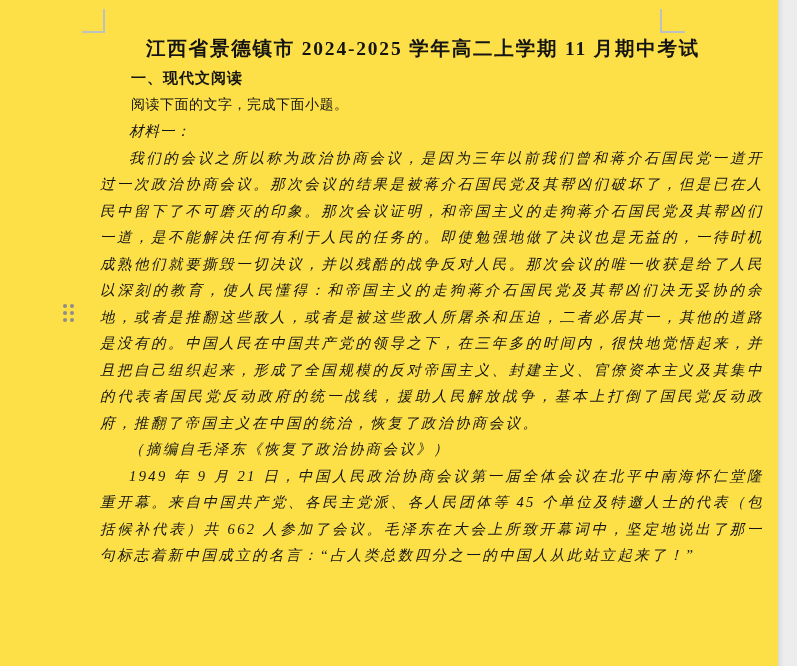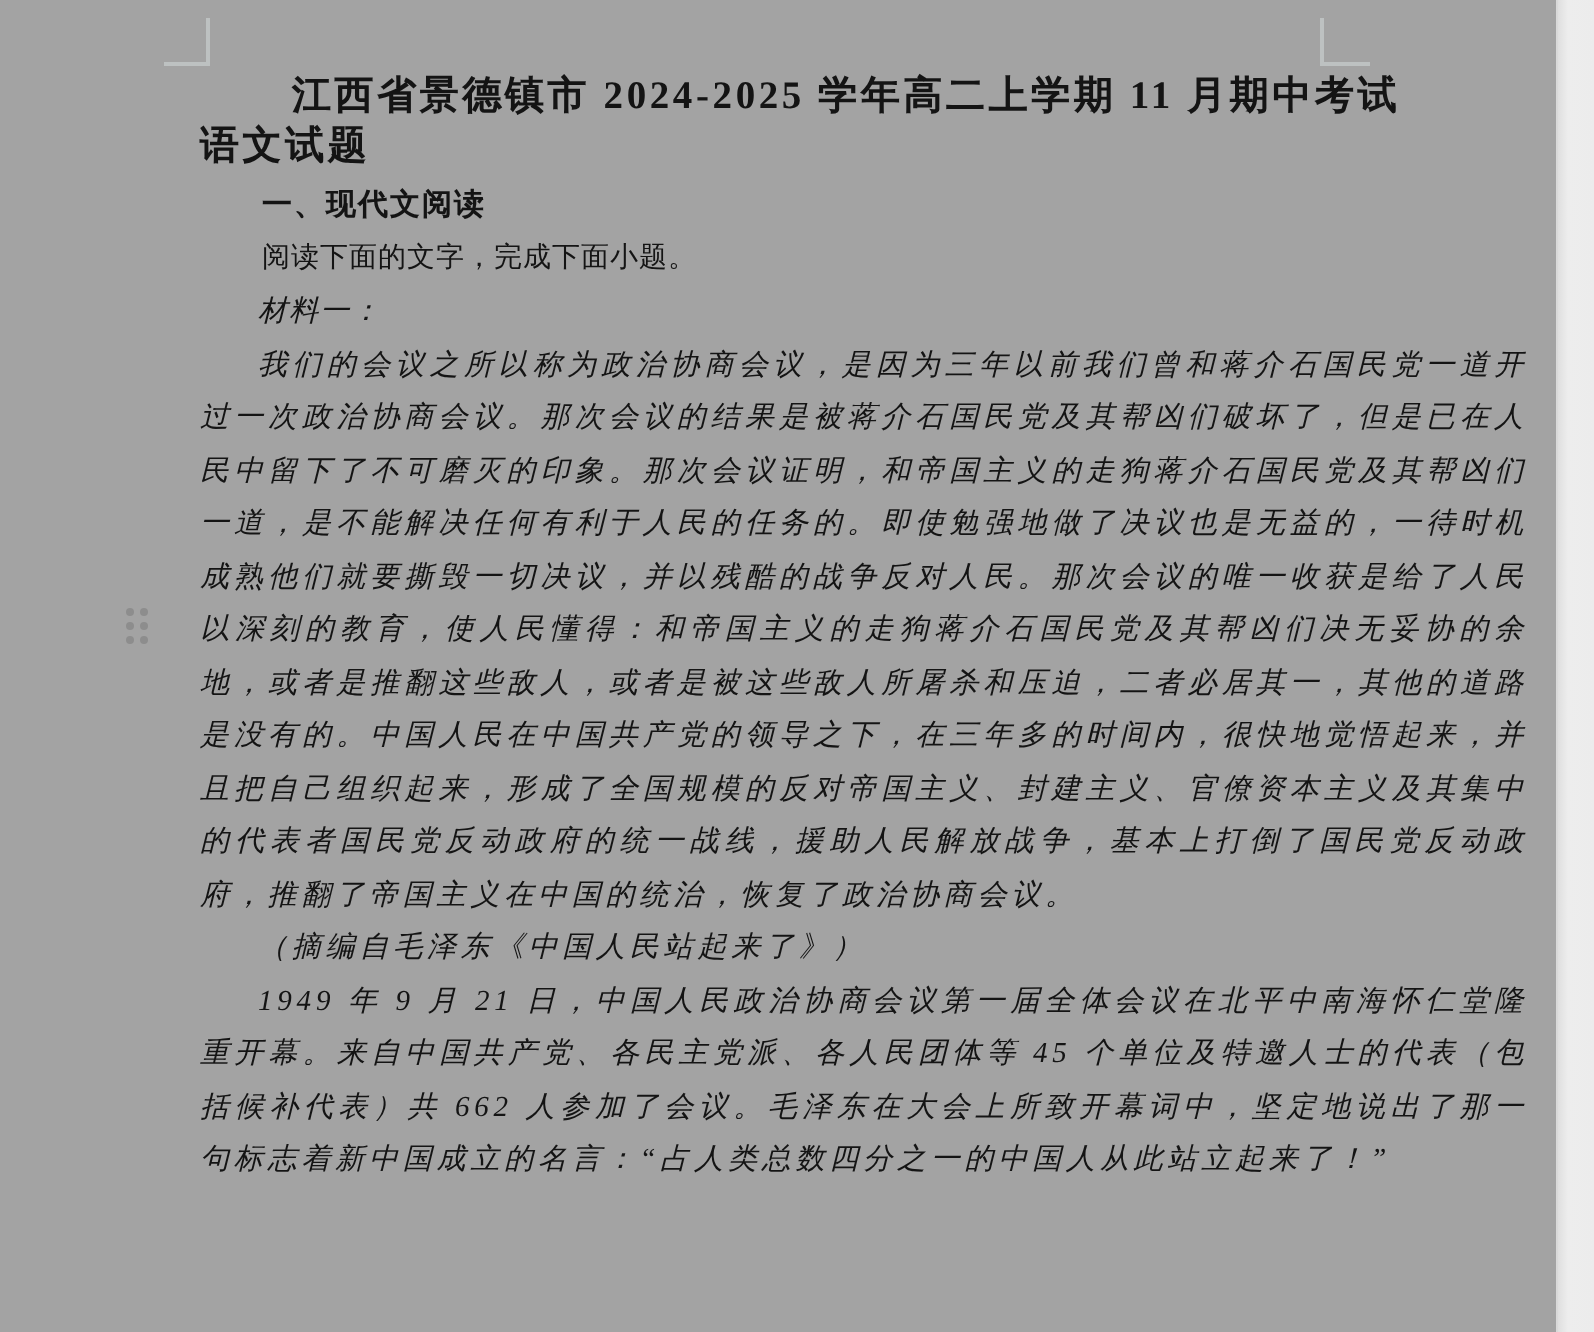--- a/index.html
+++ b/index.html
@@ -10,7 +10,7 @@
     font-family: "Liberation Serif", "DejaVu Serif", serif;
     color: #141414;
   }
-  .stage { position: relative; width: 797px; height: 666px; background: #a3a3a3; }
+  .stage { position: relative; width: 797px; height: 666px; background: #fde047; }
 
   
   .gutter {

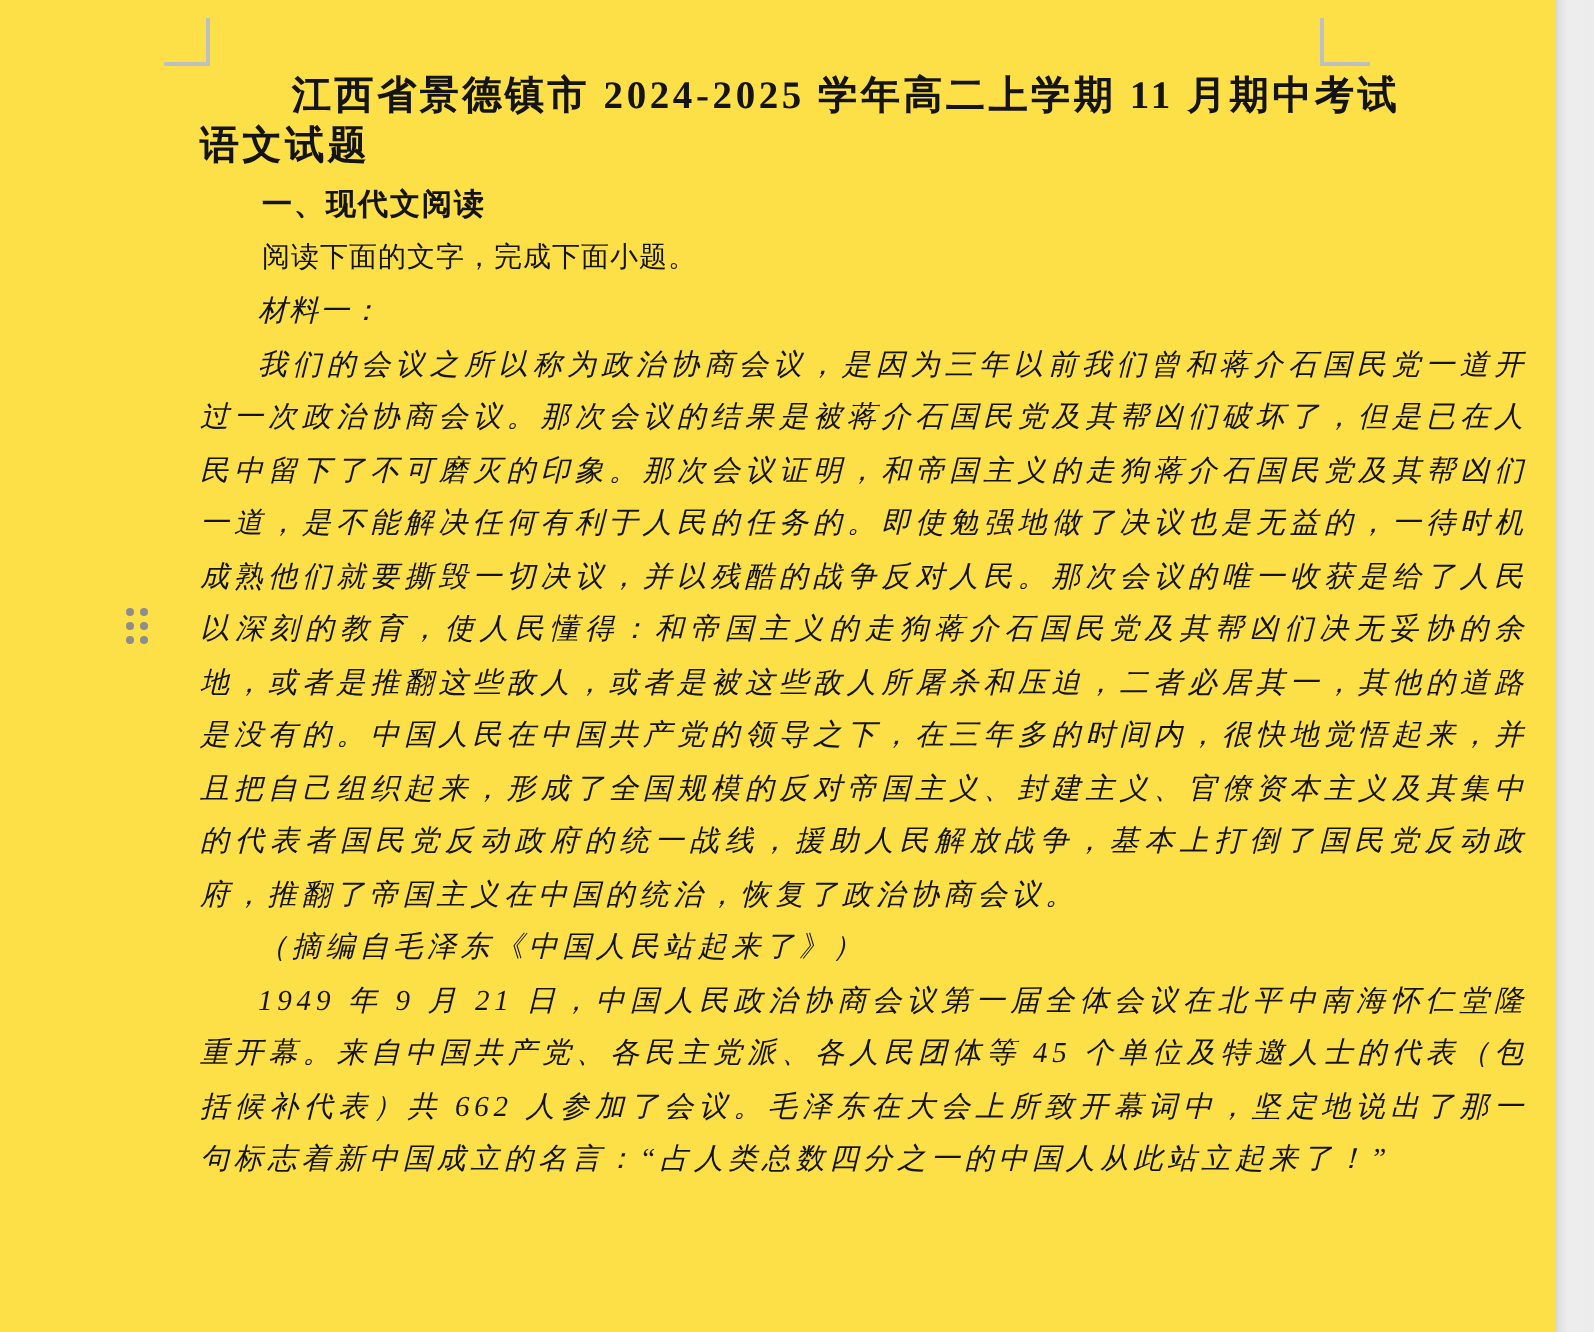--- a/index.html
+++ b/index.html
@@ -73,7 +73,6 @@
 
     <div class="title">
       <div class="title-line-1">江西省景德镇市 2024-2025 学年高二上学期 11 月期中考试</div>
-      <div class="title-line-2">语文试题</div>
     </div>
 
     <div class="heading">一、现代文阅读</div>

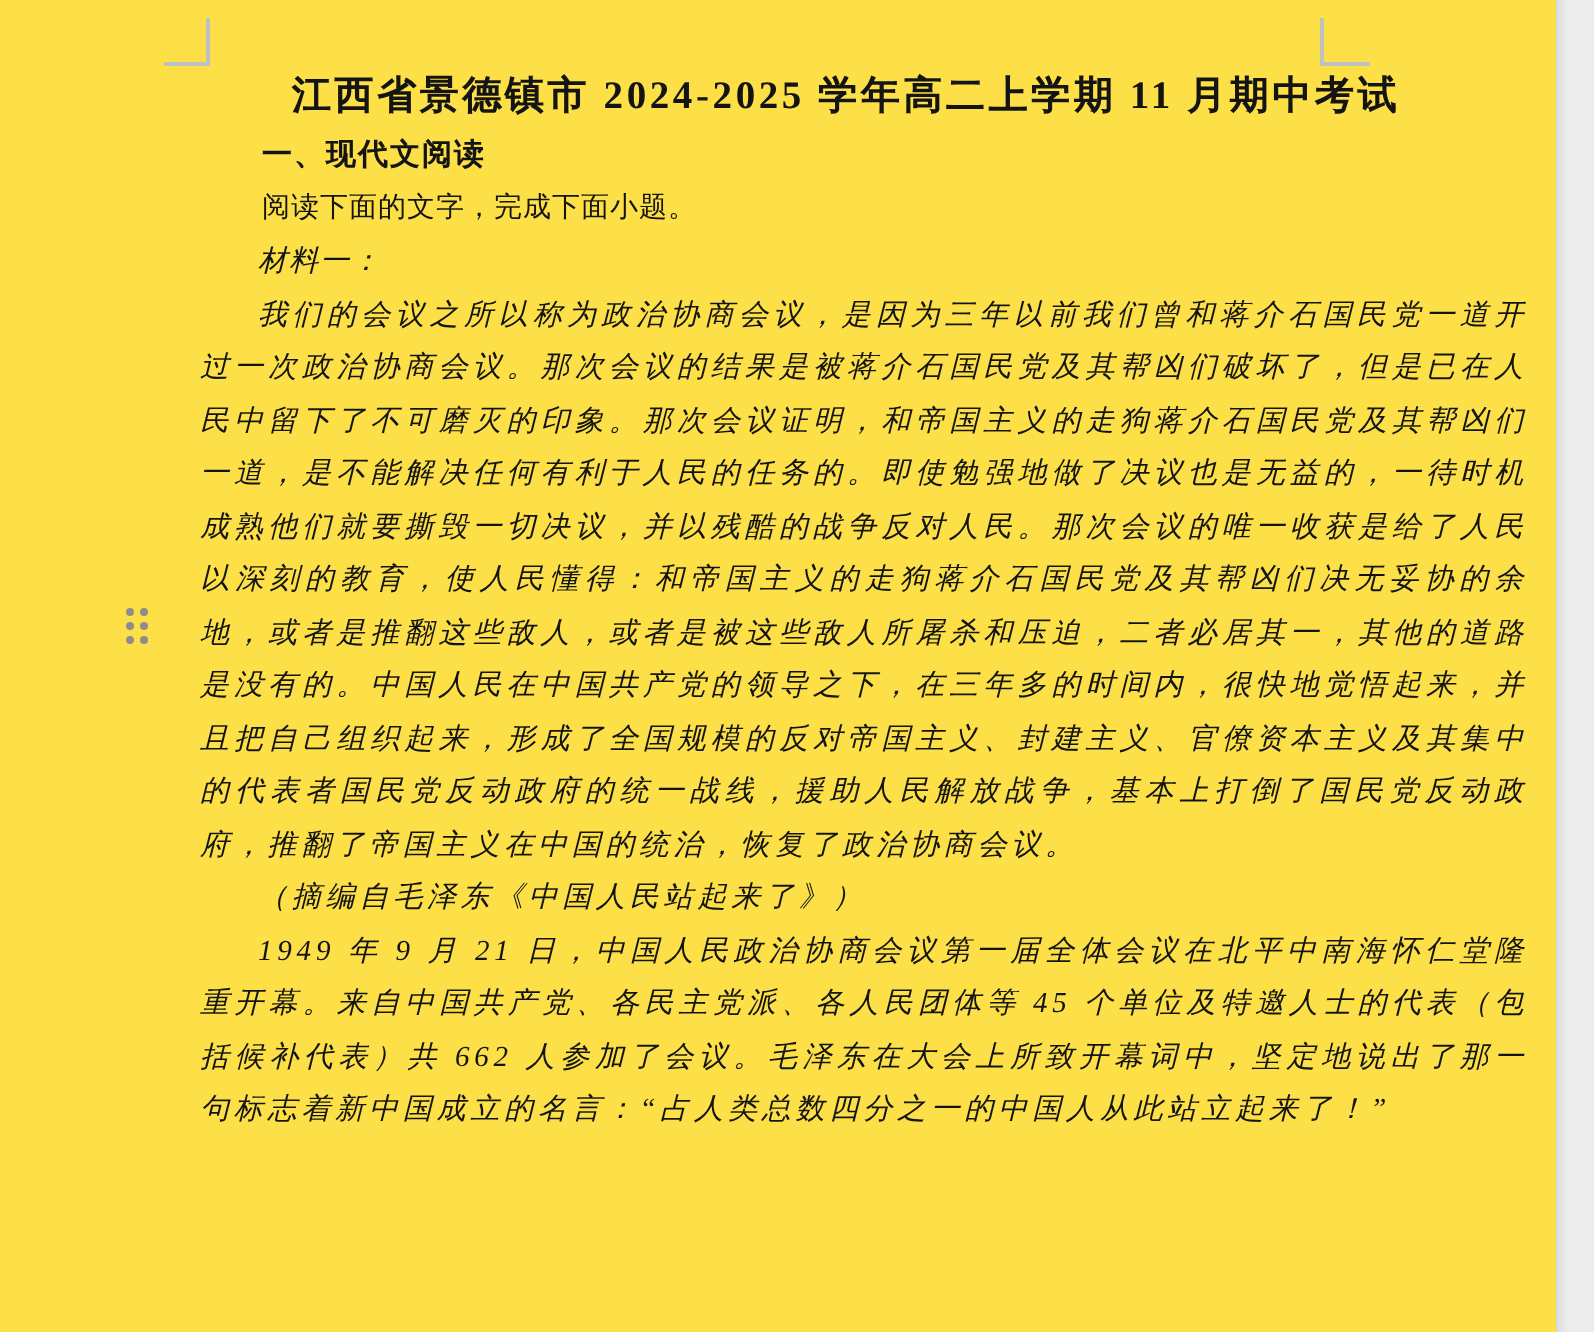--- a/index.html
+++ b/index.html
@@ -83,7 +83,7 @@
 
     <p class="body-text kai para">我们的会议之所以称为政治协商会议，是因为三年以前我们曾和蒋介石国民党一道开过一次政治协商会议。那次会议的结果是被蒋介石国民党及其帮凶们破坏了，但是已在人民中留下了不可磨灭的印象。那次会议证明，和帝国主义的走狗蒋介石国民党及其帮凶们一道，是不能解决任何有利于人民的任务的。即使勉强地做了决议也是无益的，一待时机成熟他们就要撕毁一切决议，并以残酷的战争反对人民。那次会议的唯一收获是给了人民以深刻的教育，使人民懂得：和帝国主义的走狗蒋介石国民党及其帮凶们决无妥协的余地，或者是推翻这些敌人，或者是被这些敌人所屠杀和压迫，二者必居其一，其他的道路是没有的。中国人民在中国共产党的领导之下，在三年多的时间内，很快地觉悟起来，并且把自己组织起来，形成了全国规模的反对帝国主义、封建主义、官僚资本主义及其集中的代表者国民党反动政府的统一战线，援助人民解放战争，基本上打倒了国民党反动政府，推翻了帝国主义在中国的统治，恢复了政治协商会议。</p>
 
-    <p class="body-text kai citation">（摘编自毛泽东《中国人民站起来了》）</p>
+    <p class="body-text kai citation">（摘编自毛泽东《恢复了政治协商会议》）</p>
 
 
 

